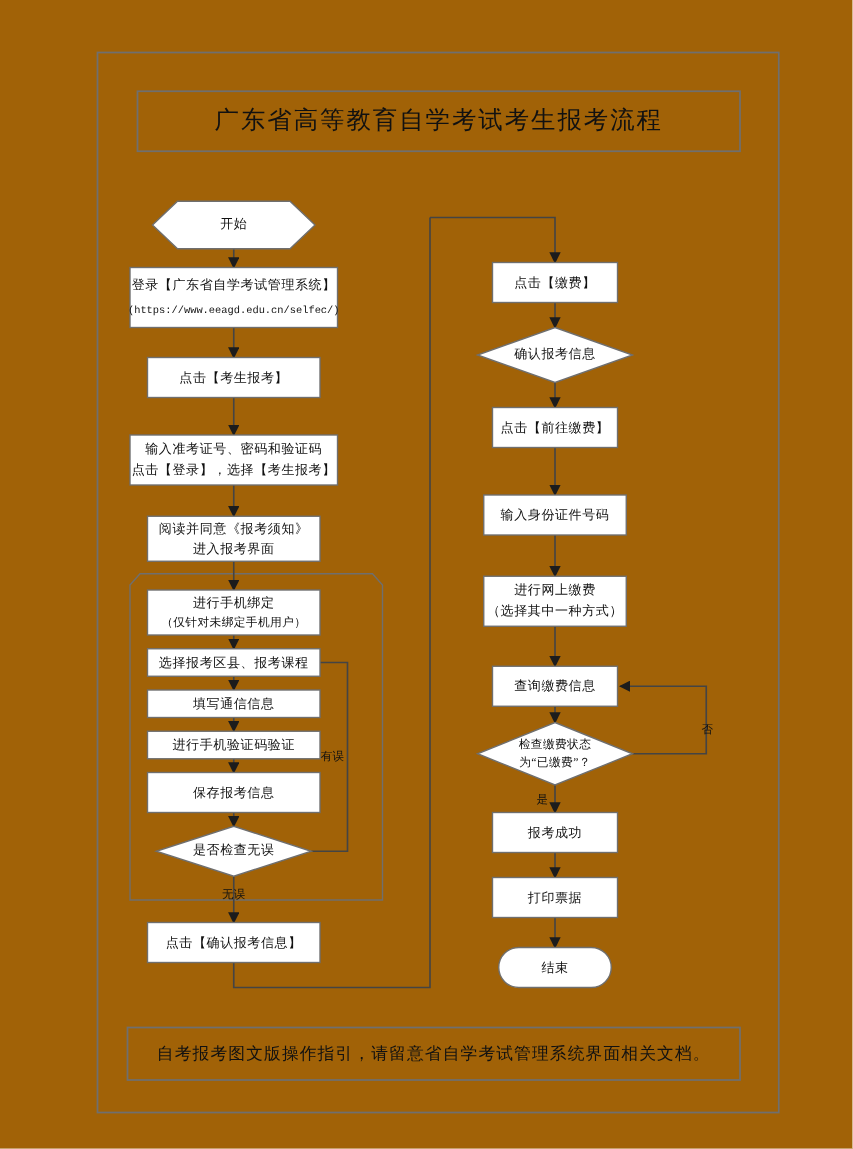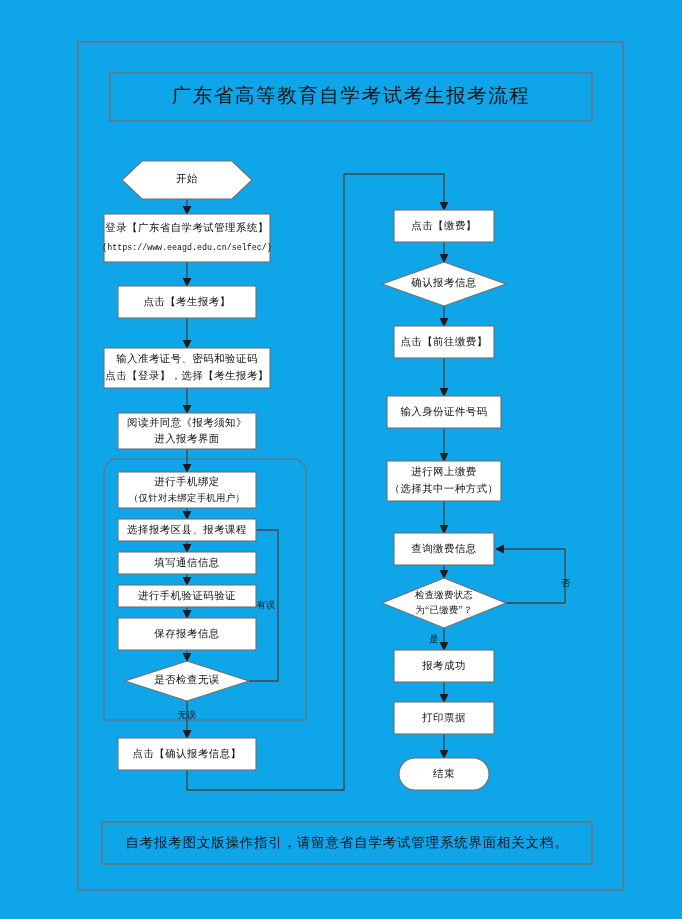--- a/index.html
+++ b/index.html
@@ -17,7 +17,7 @@
     position: relative;
     width: 682px;
     height: 919px;
-    background: #0ea5e9;
+    background: #a16207;
     text-align: right;
   }
   svg#chart {

